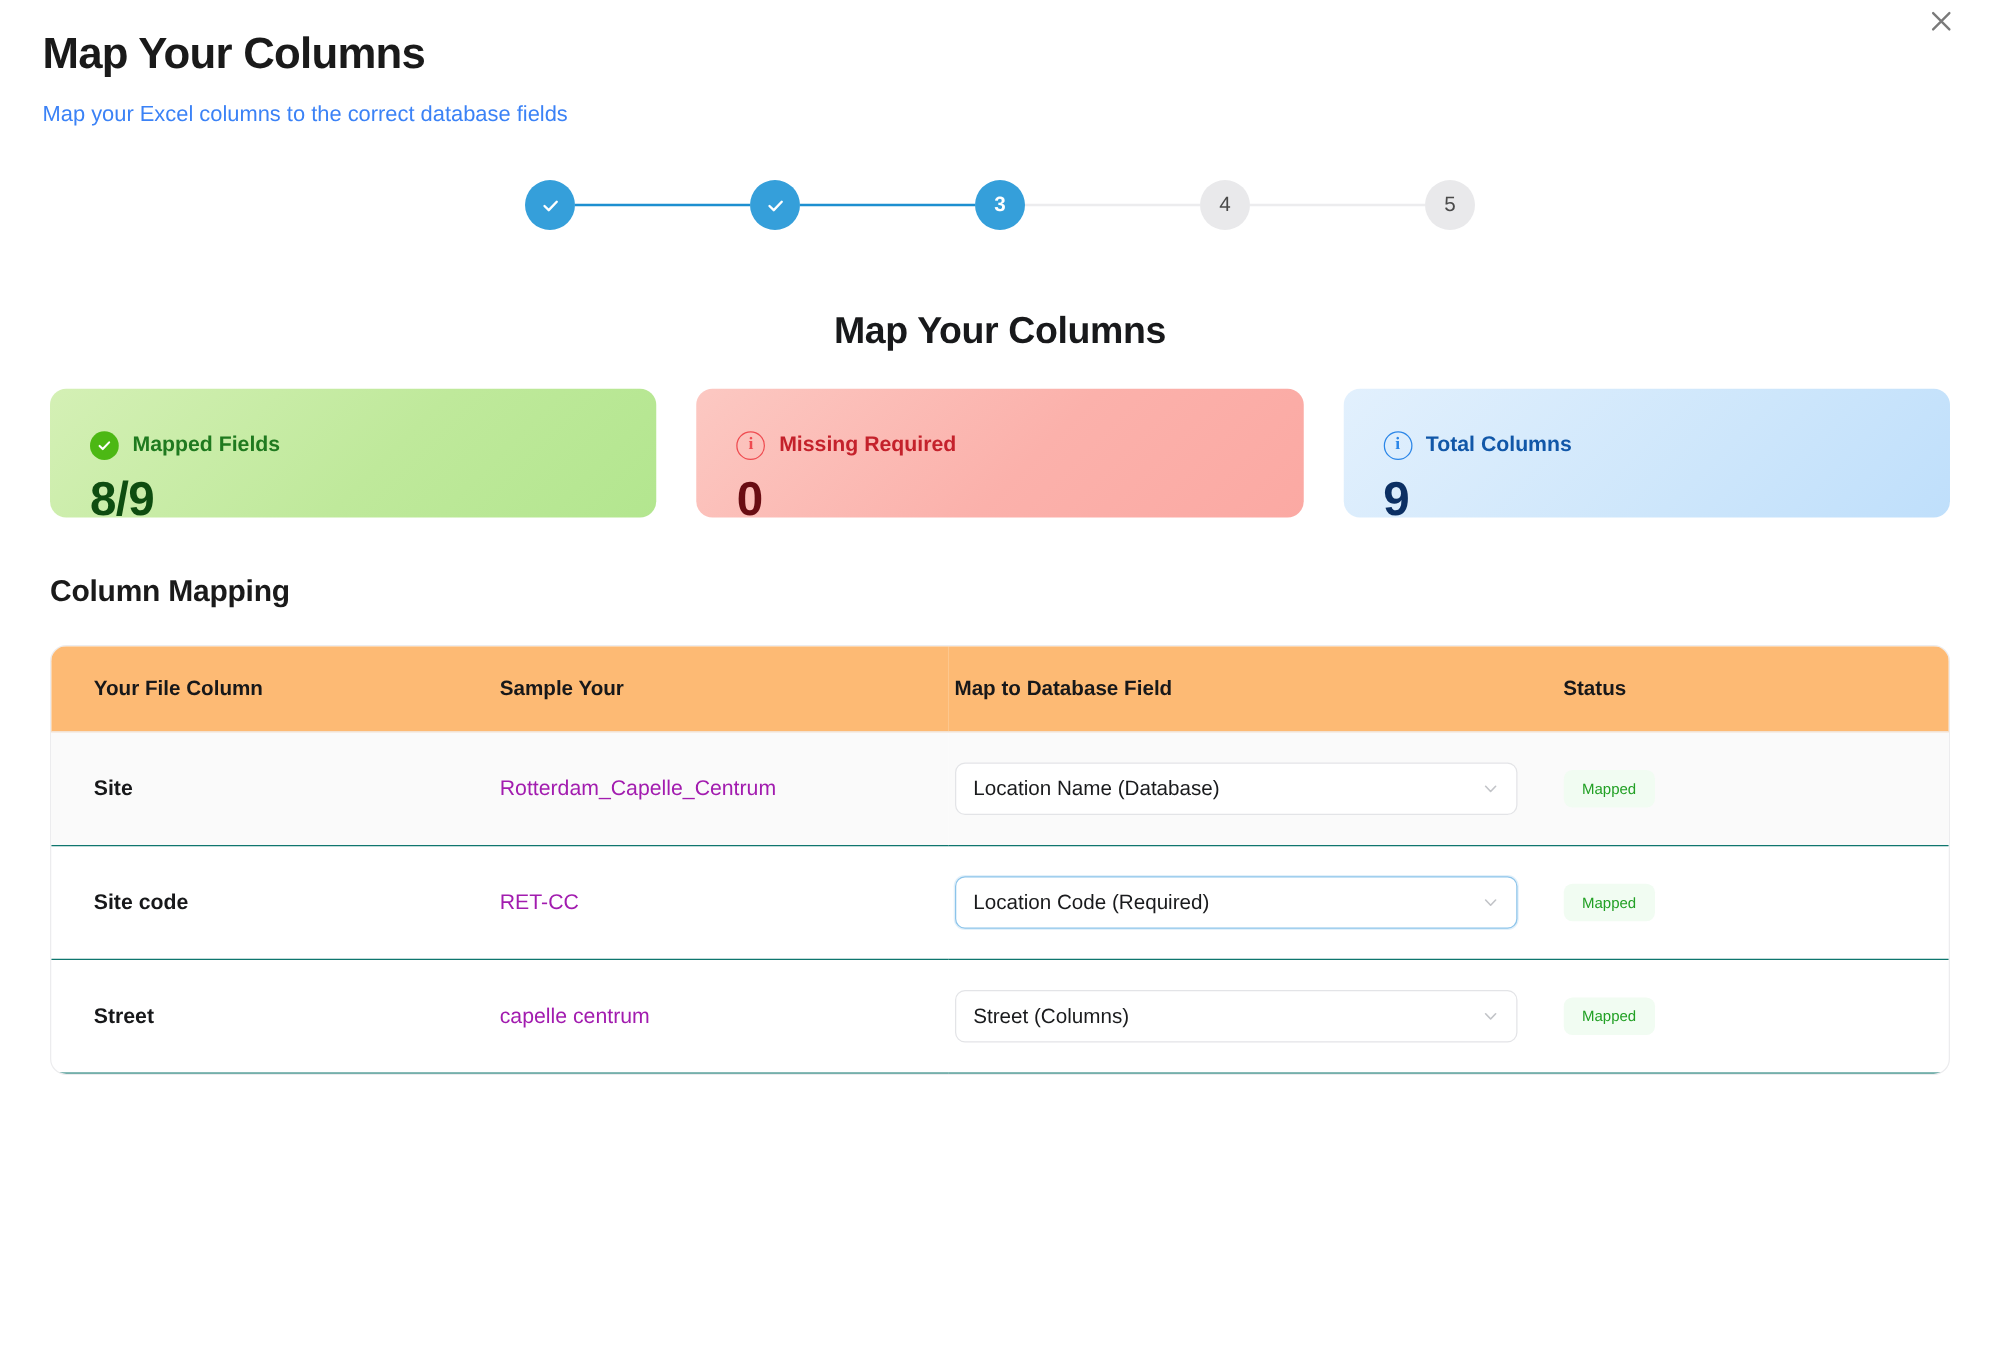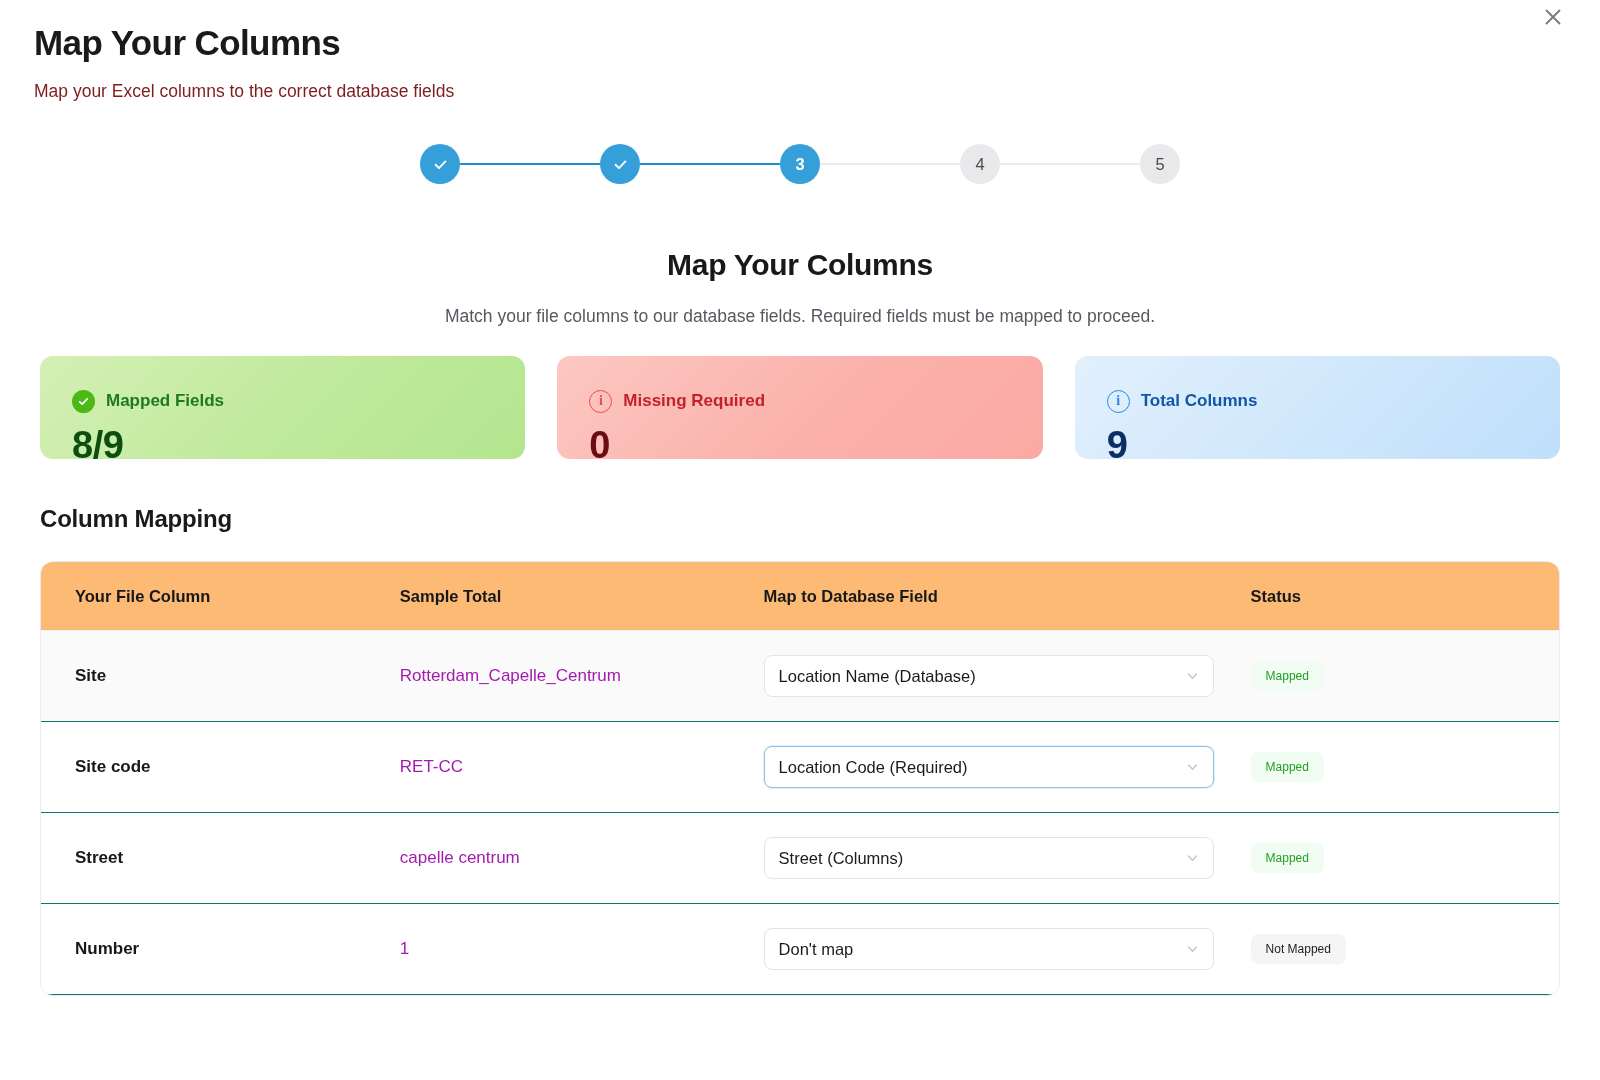--- a/index.html
+++ b/index.html
@@ -44,7 +44,7 @@
   .hdr-sub {
     margin-top: 17px;
     font-size: 17.5px;
-    color: #7f1d1d;
+    color: #3b82f6;
     font-weight: normal;
   }
 

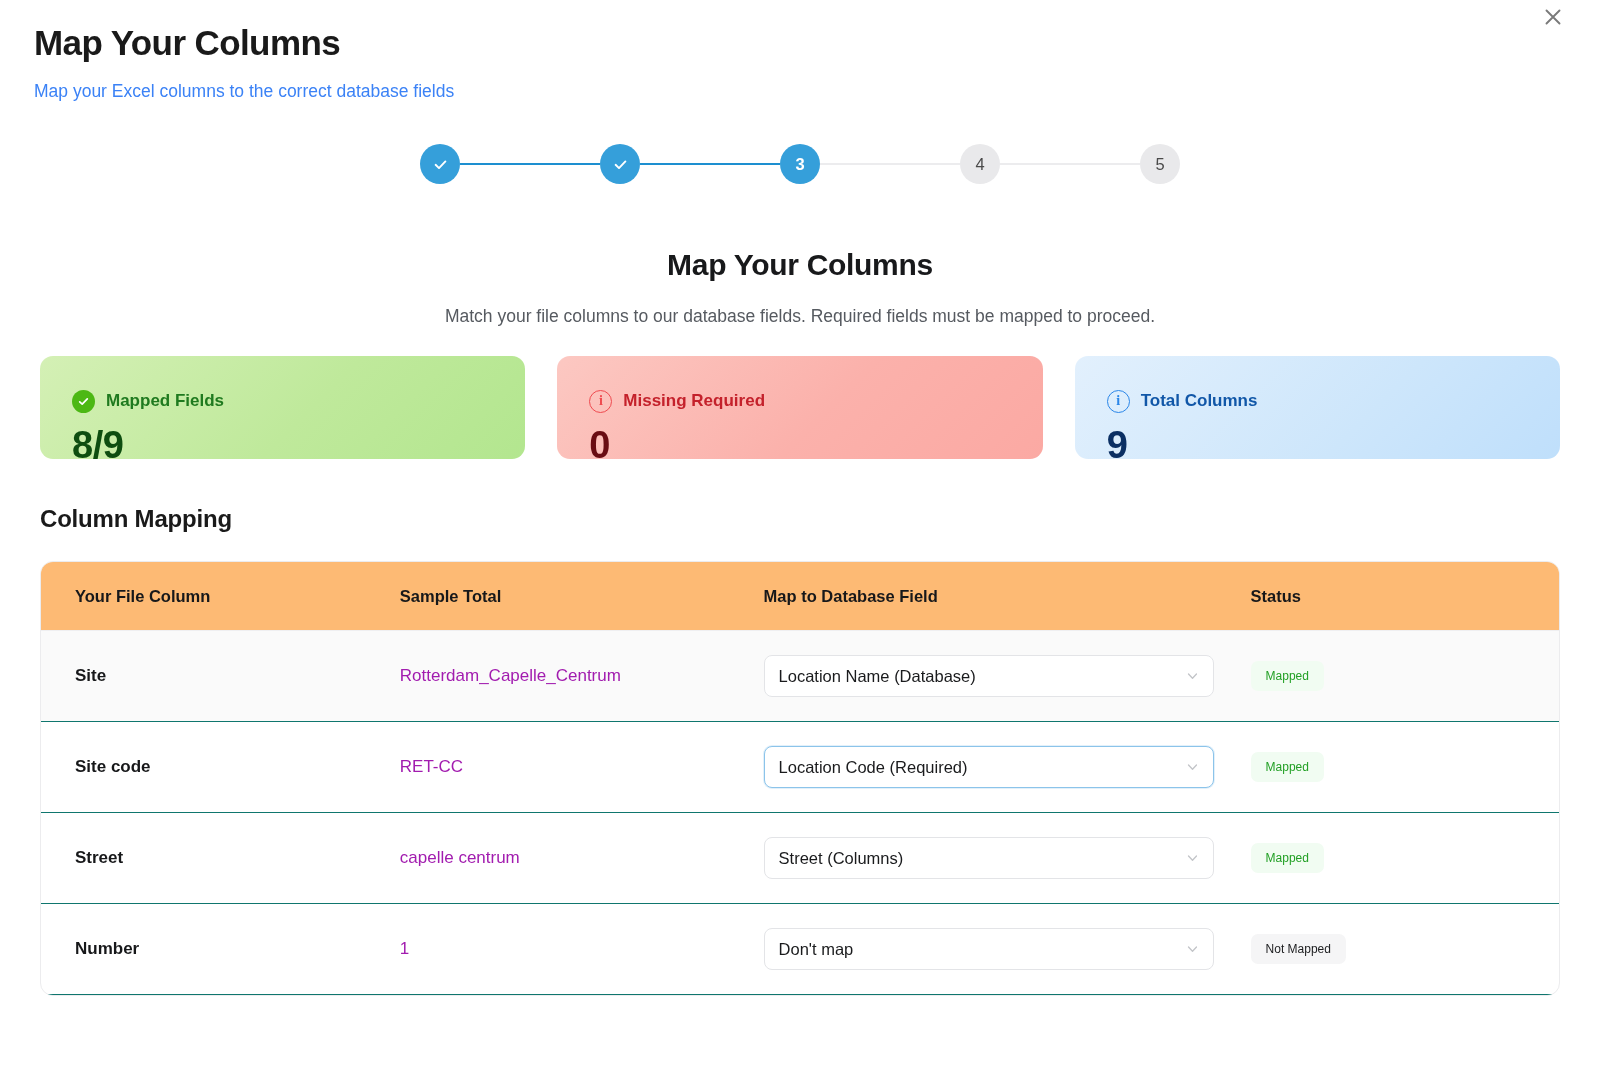--- a/index.html
+++ b/index.html
@@ -303,7 +303,6 @@
   </div>
 
   <div class="main-title">Map Your Columns</div>
-  <div class="main-sub">Match your file columns to our database fields. Required fields must be mapped to proceed.</div>
 
   <div class="cards">
 

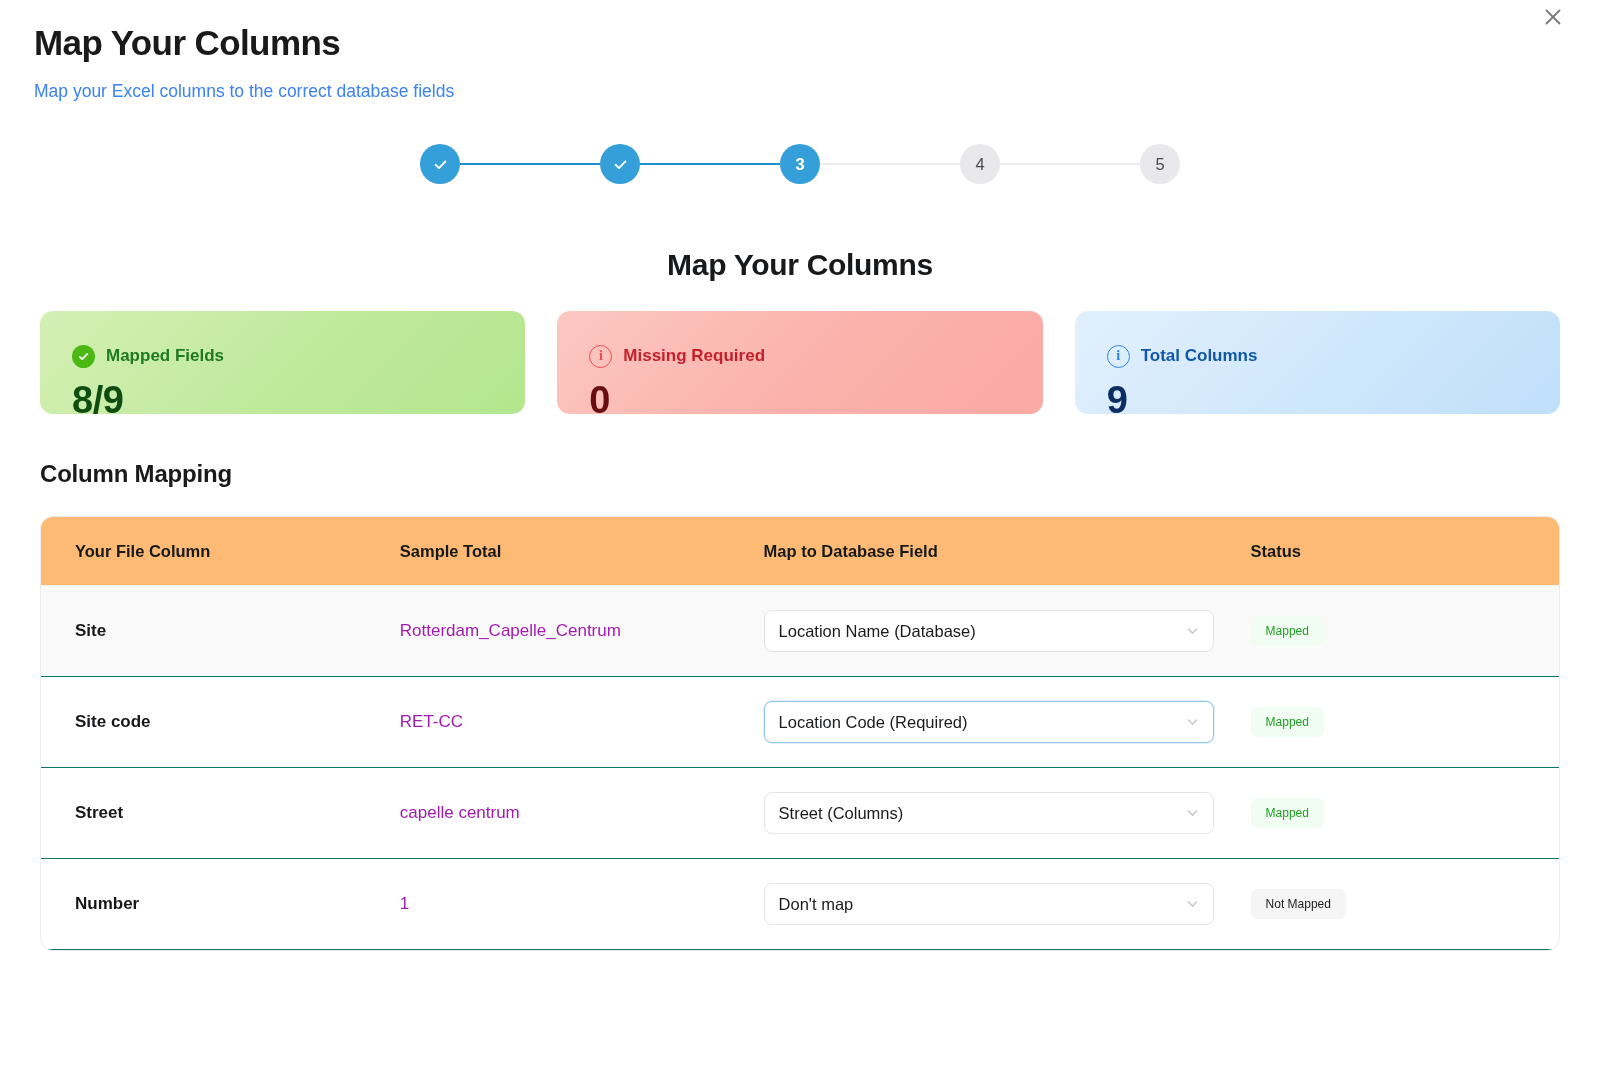--- a/index.html
+++ b/index.html
@@ -349,7 +349,7 @@
       <thead>
         <tr>
           <th class="th-file">Your File Column</th>
-          <th class="th-sample">Sample Total</th>
+          <th class="th-sample">Sample Your</th>
           <th class="th-map">Map to Database Field</th>
           <th class="th-status">Status</th>
         </tr>

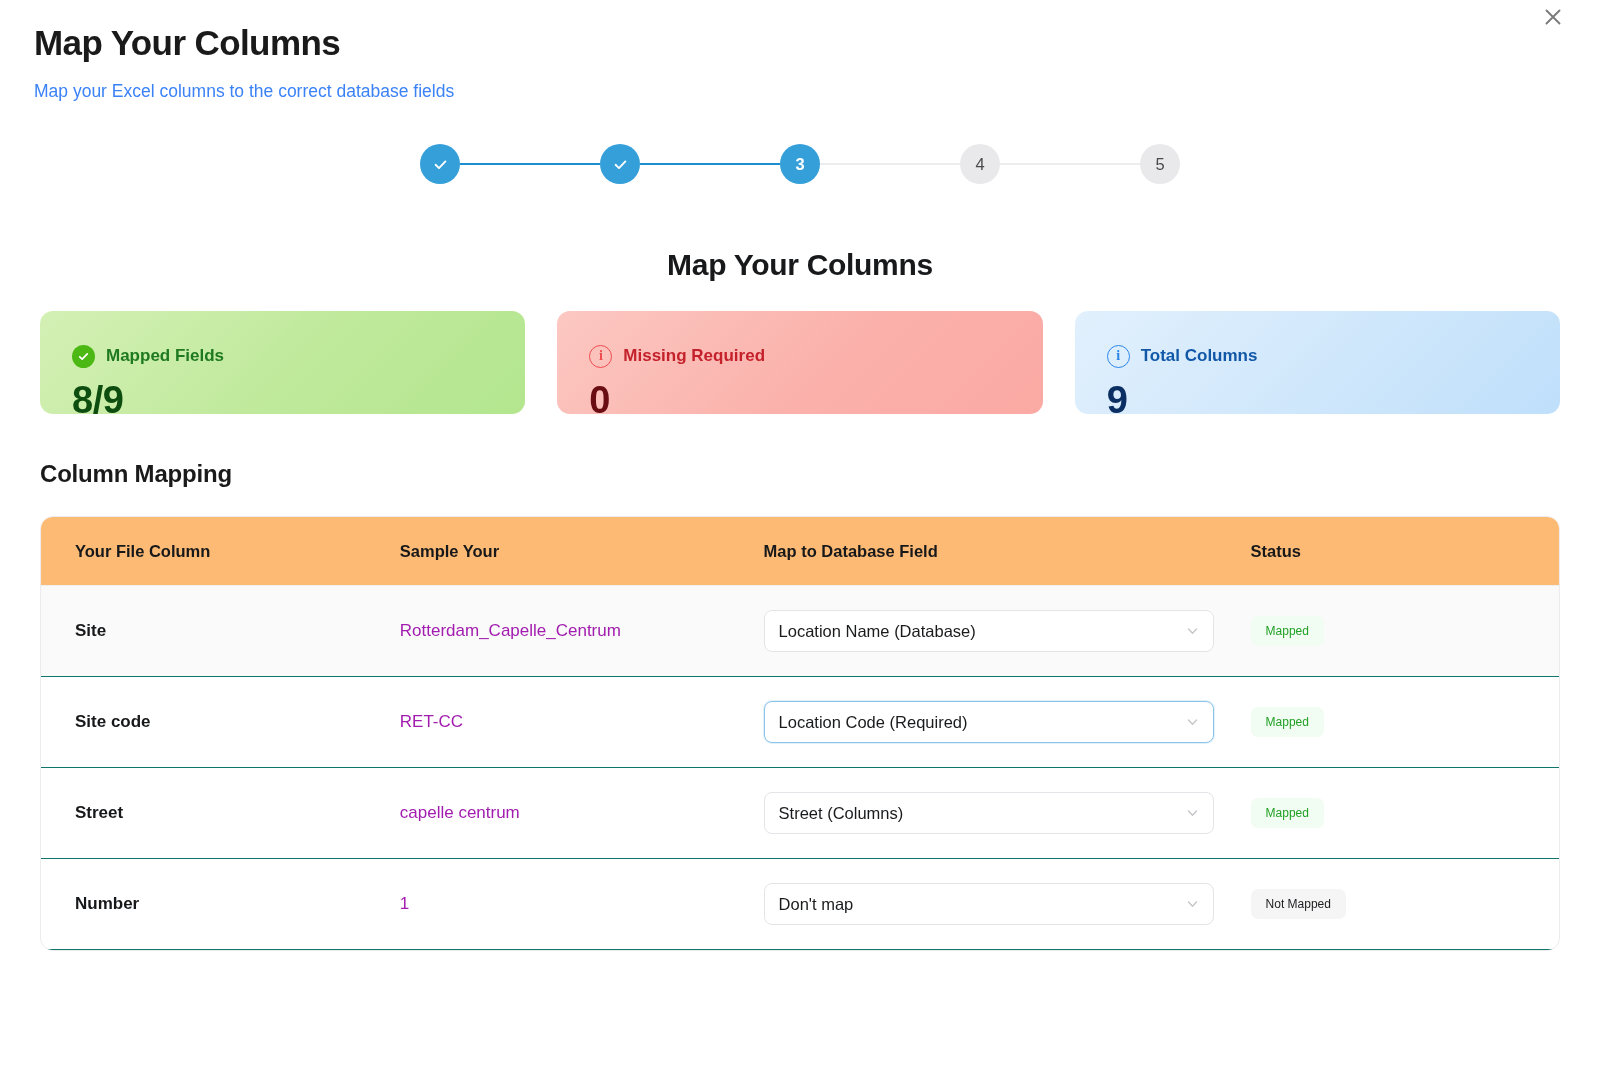--- a/index.html
+++ b/index.html
@@ -410,23 +410,6 @@
           </td>
         </tr>
 
-        <tr>
-          <td class="td-file">Number</td>
-          <td class="td-sample">1</td>
-          <td class="td-map">
-            <div class="select">
-              <span>Don't map</span>
-              <span class="chev">
-                <svg width="15" height="15" viewBox="0 0 15 15" fill="none">
-                  <path d="M3.5 5.5 L7.5 9.7 L11.5 5.5" stroke="currentColor" stroke-width="1.3" stroke-linecap="round" stroke-linejoin="round"></path>
-                </svg>
-              </span>
-            </div>
-          </td>
-          <td class="td-status">
-            <span class="badge notmapped">Not Mapped</span>
-          </td>
-        </tr>
 
       </tbody>
     </table>

